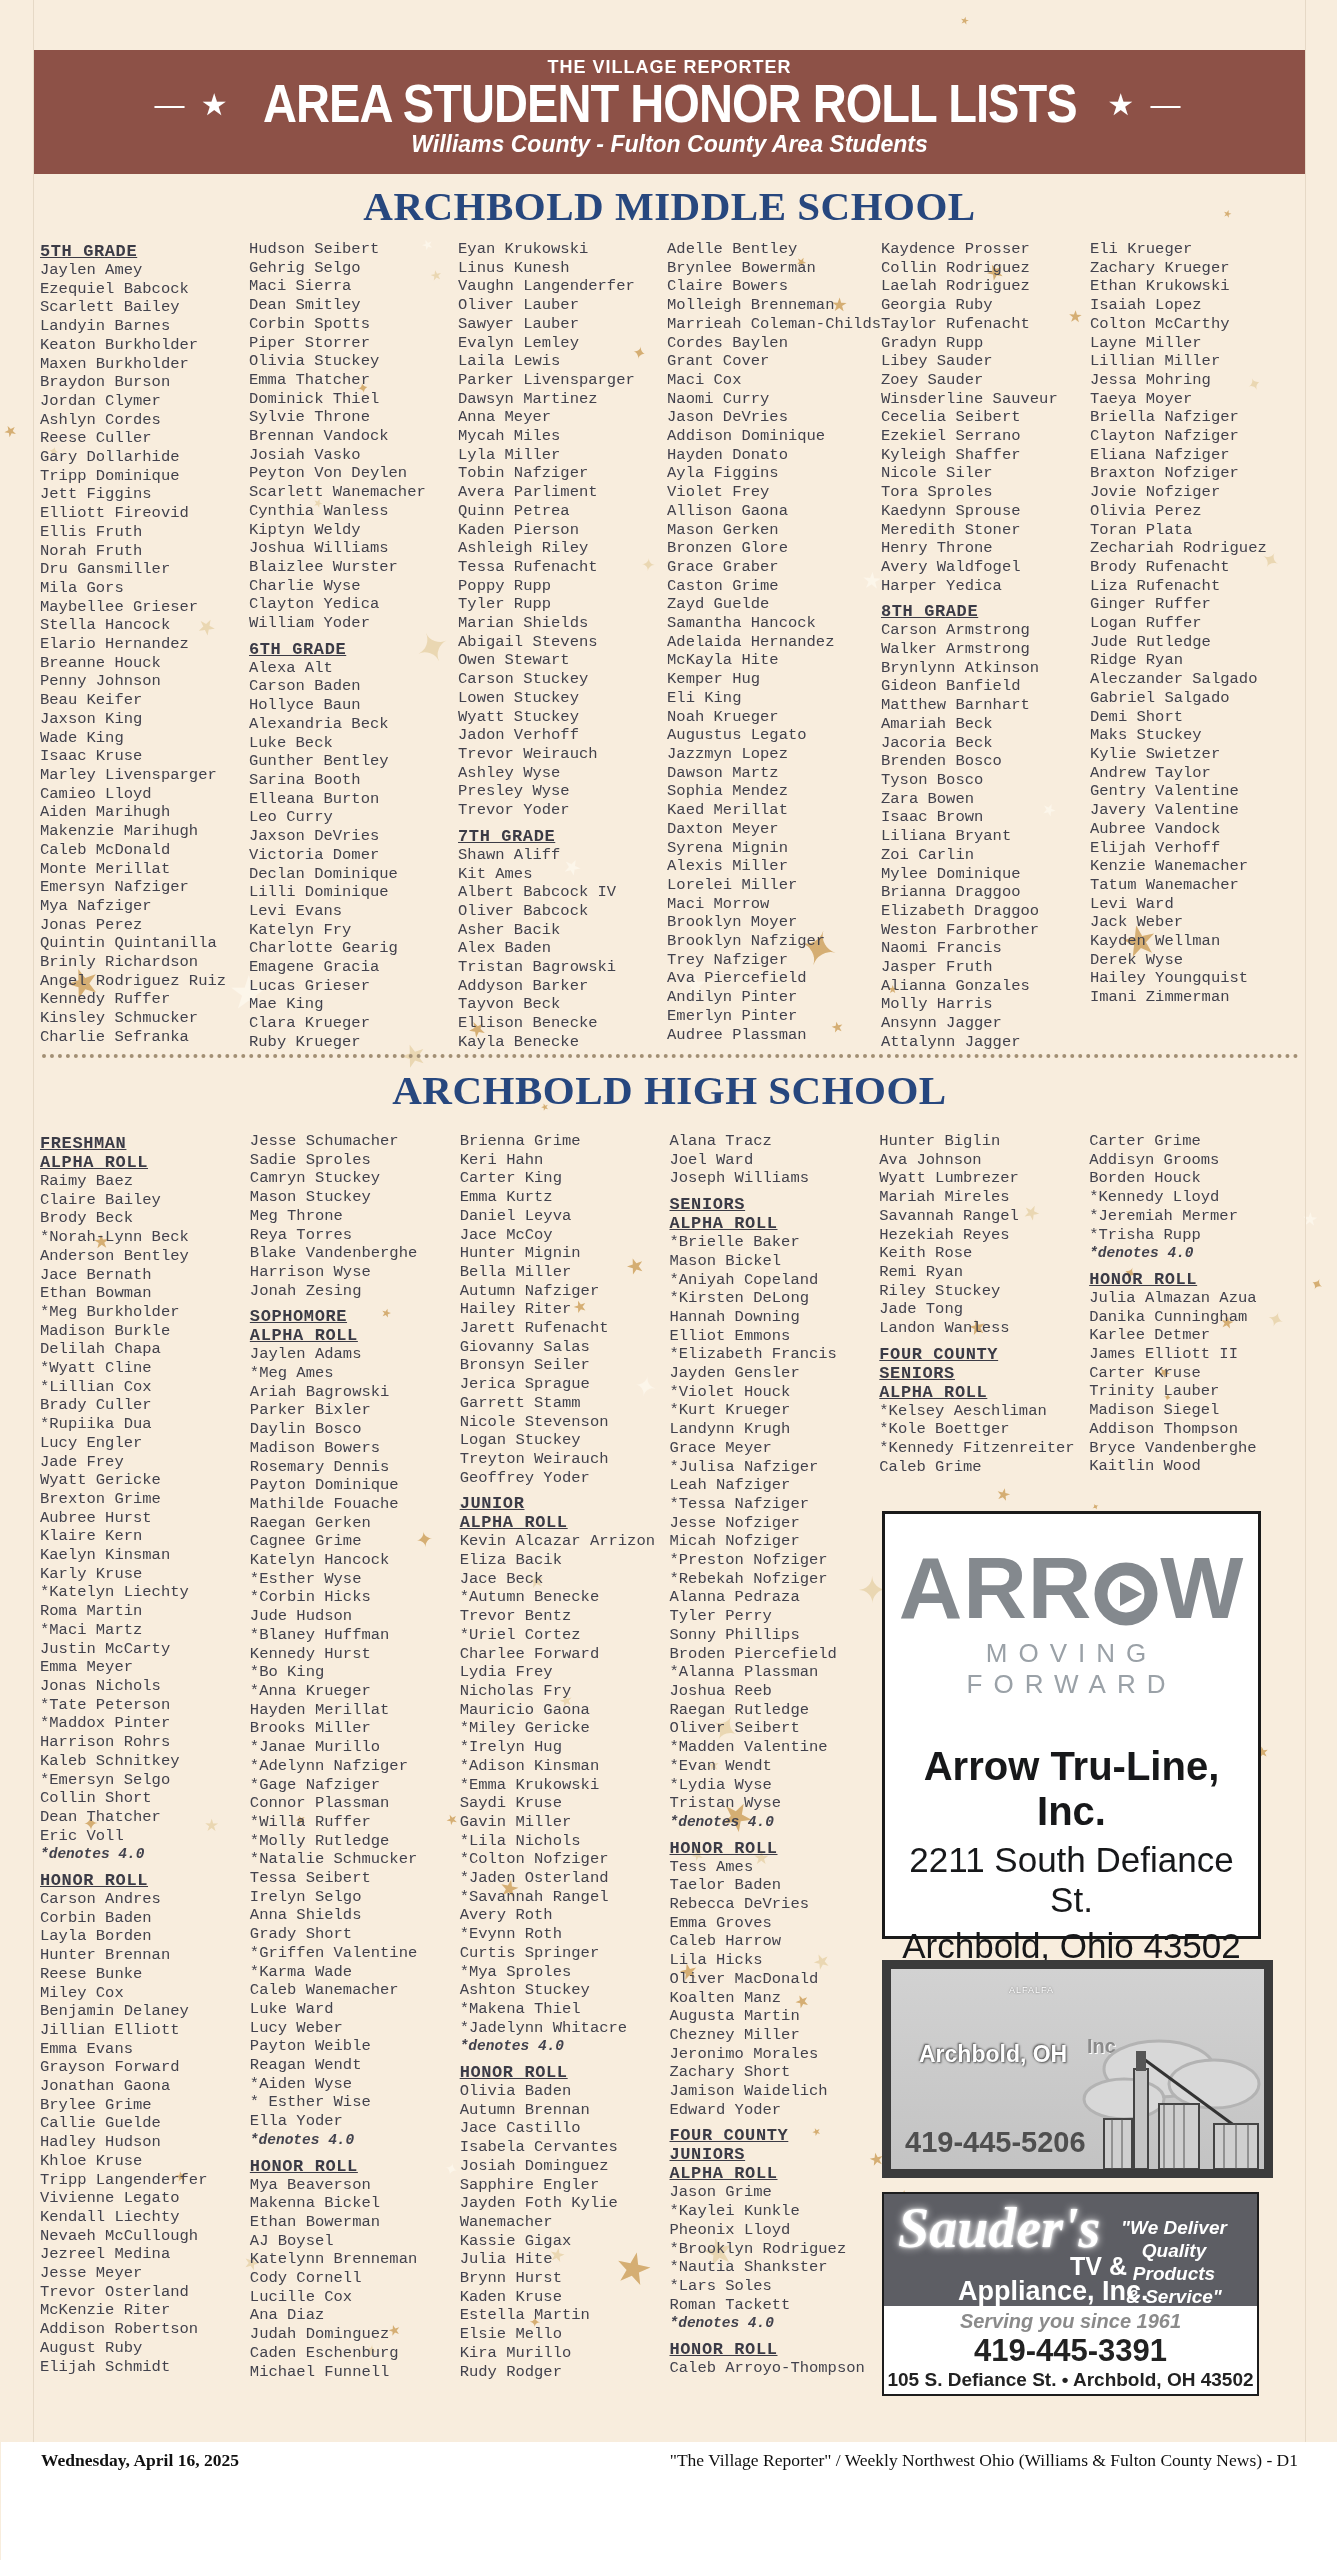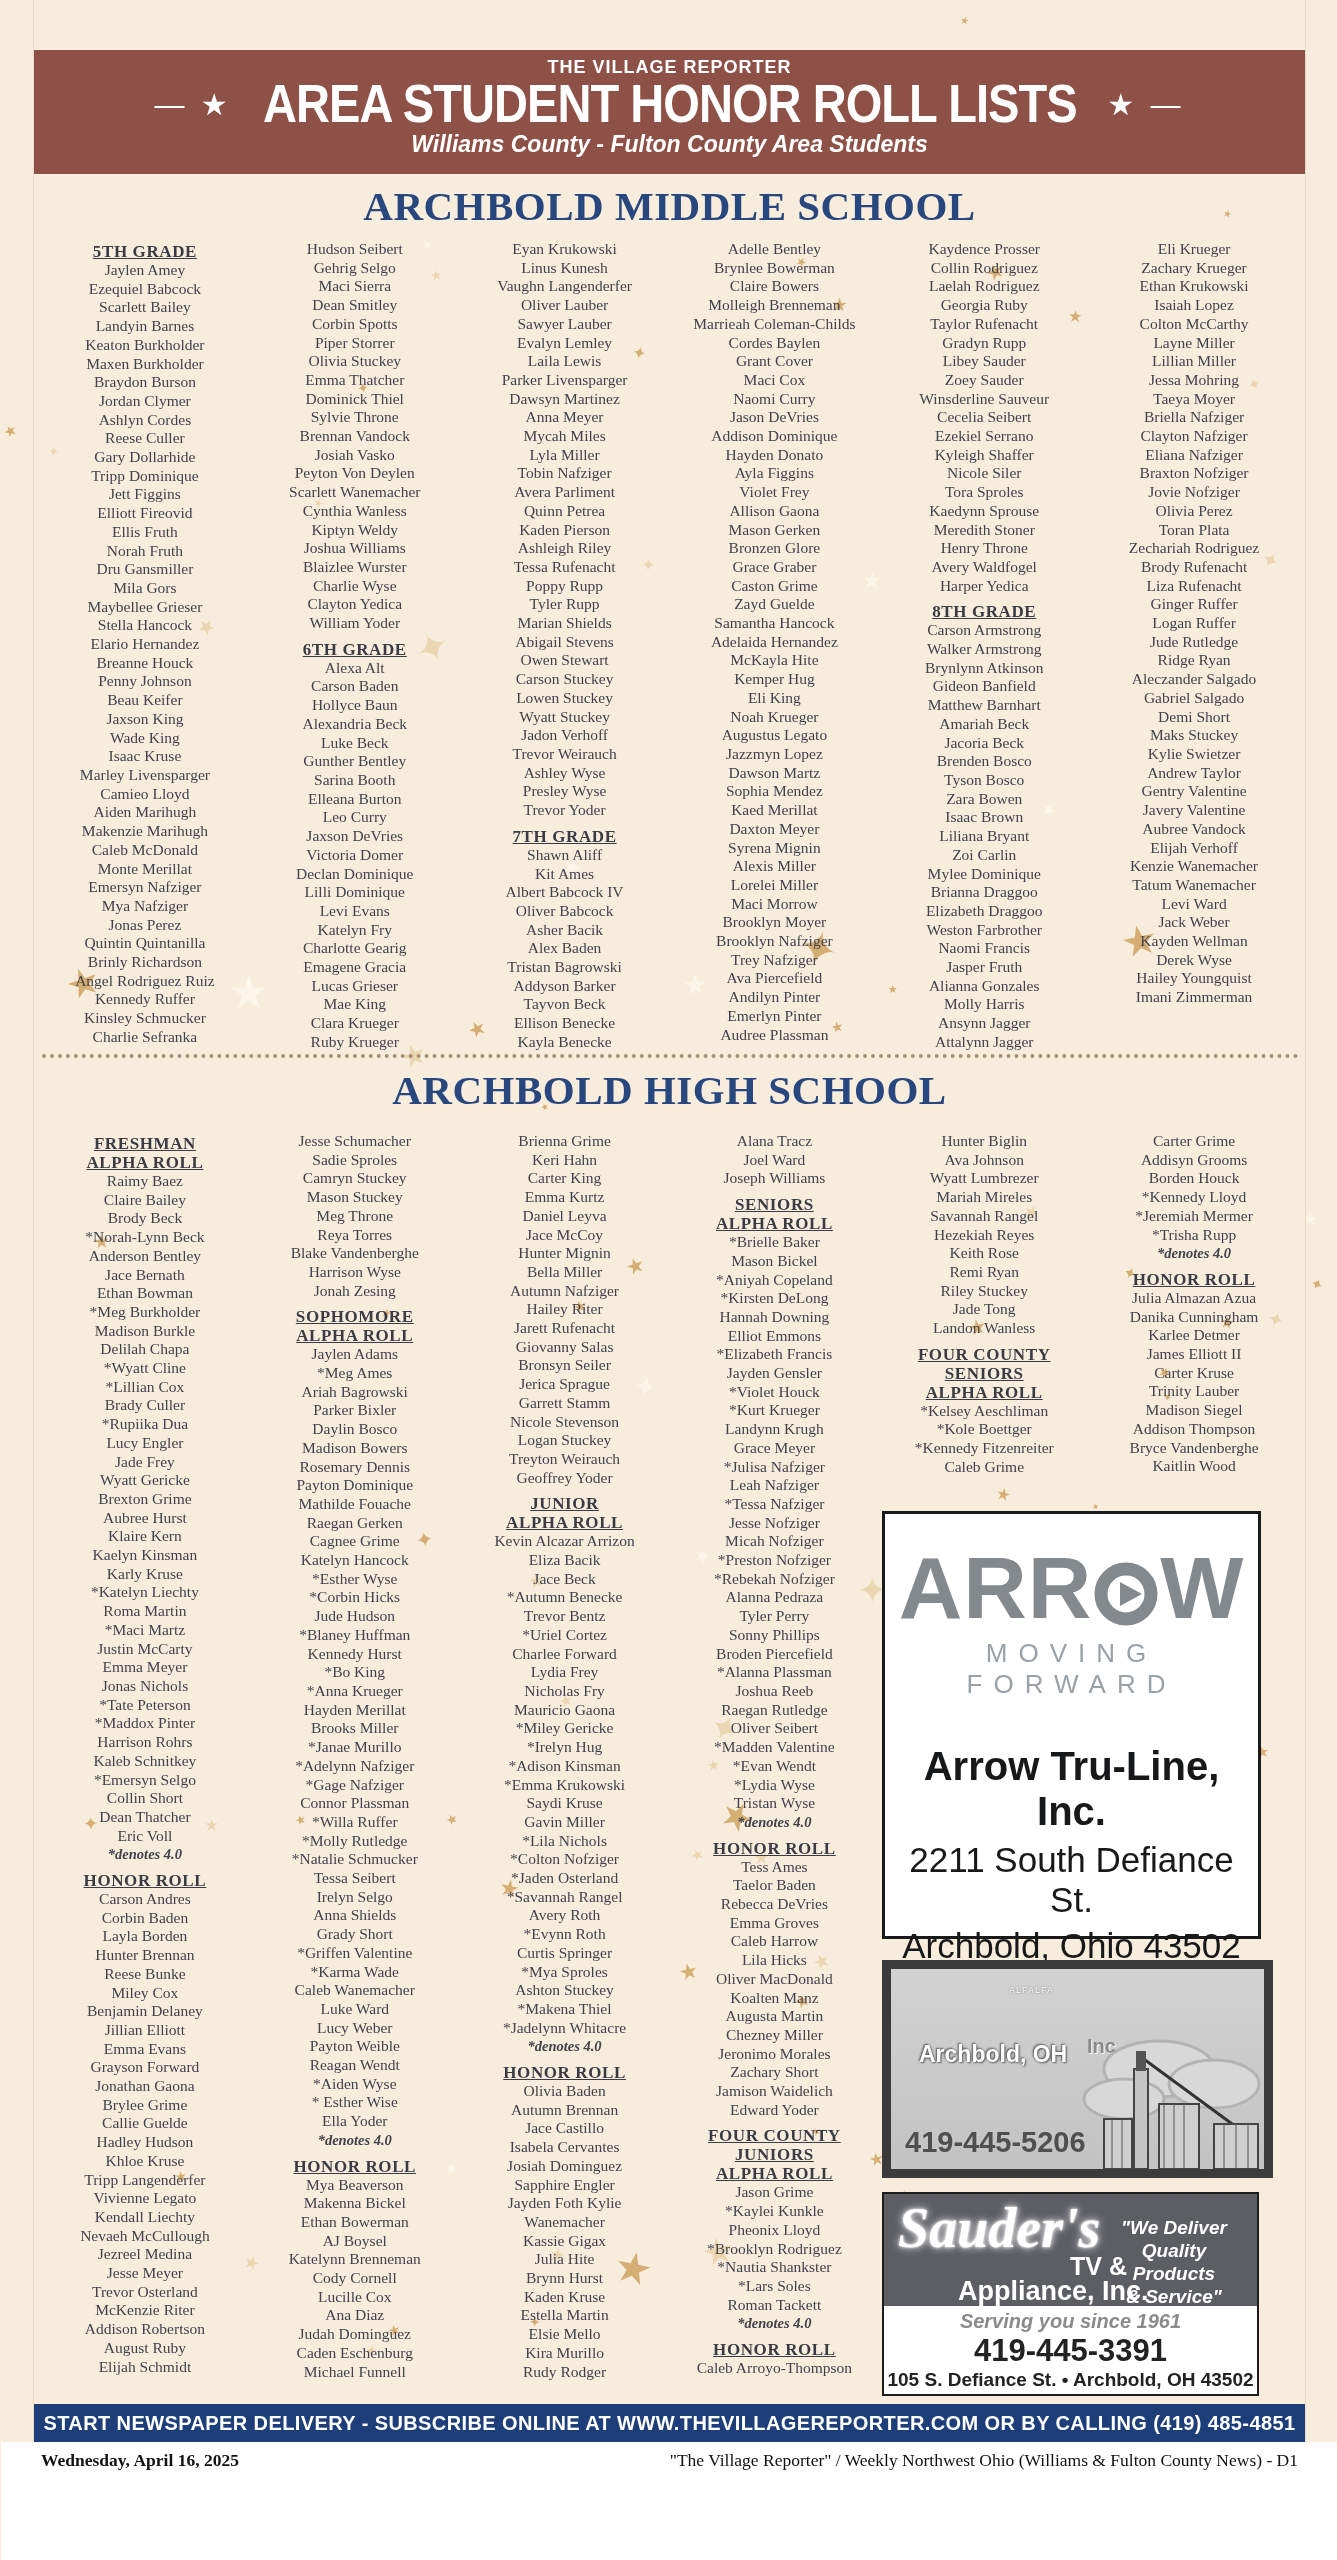--- a/index.html
+++ b/index.html
@@ -23,7 +23,7 @@
   .cols{position:absolute;left:6px;width:1259px;display:flex;}
   #ms-cols{top:240px;}
   #hs-cols{top:1132px;}
-  .col{flex:1 1 0;text-align:center;color:#42424d;}
+  .col{flex:1 1 0;color:#42424d;font-family:Liberation Mono, monospace;}
   .name{font-size:15.5px;line-height:18.7px;white-space:nowrap;}
   .note{font-size:14.5px;line-height:18.7px;font-style:italic;font-weight:bold;}
   .hdr{margin-top:7px;}

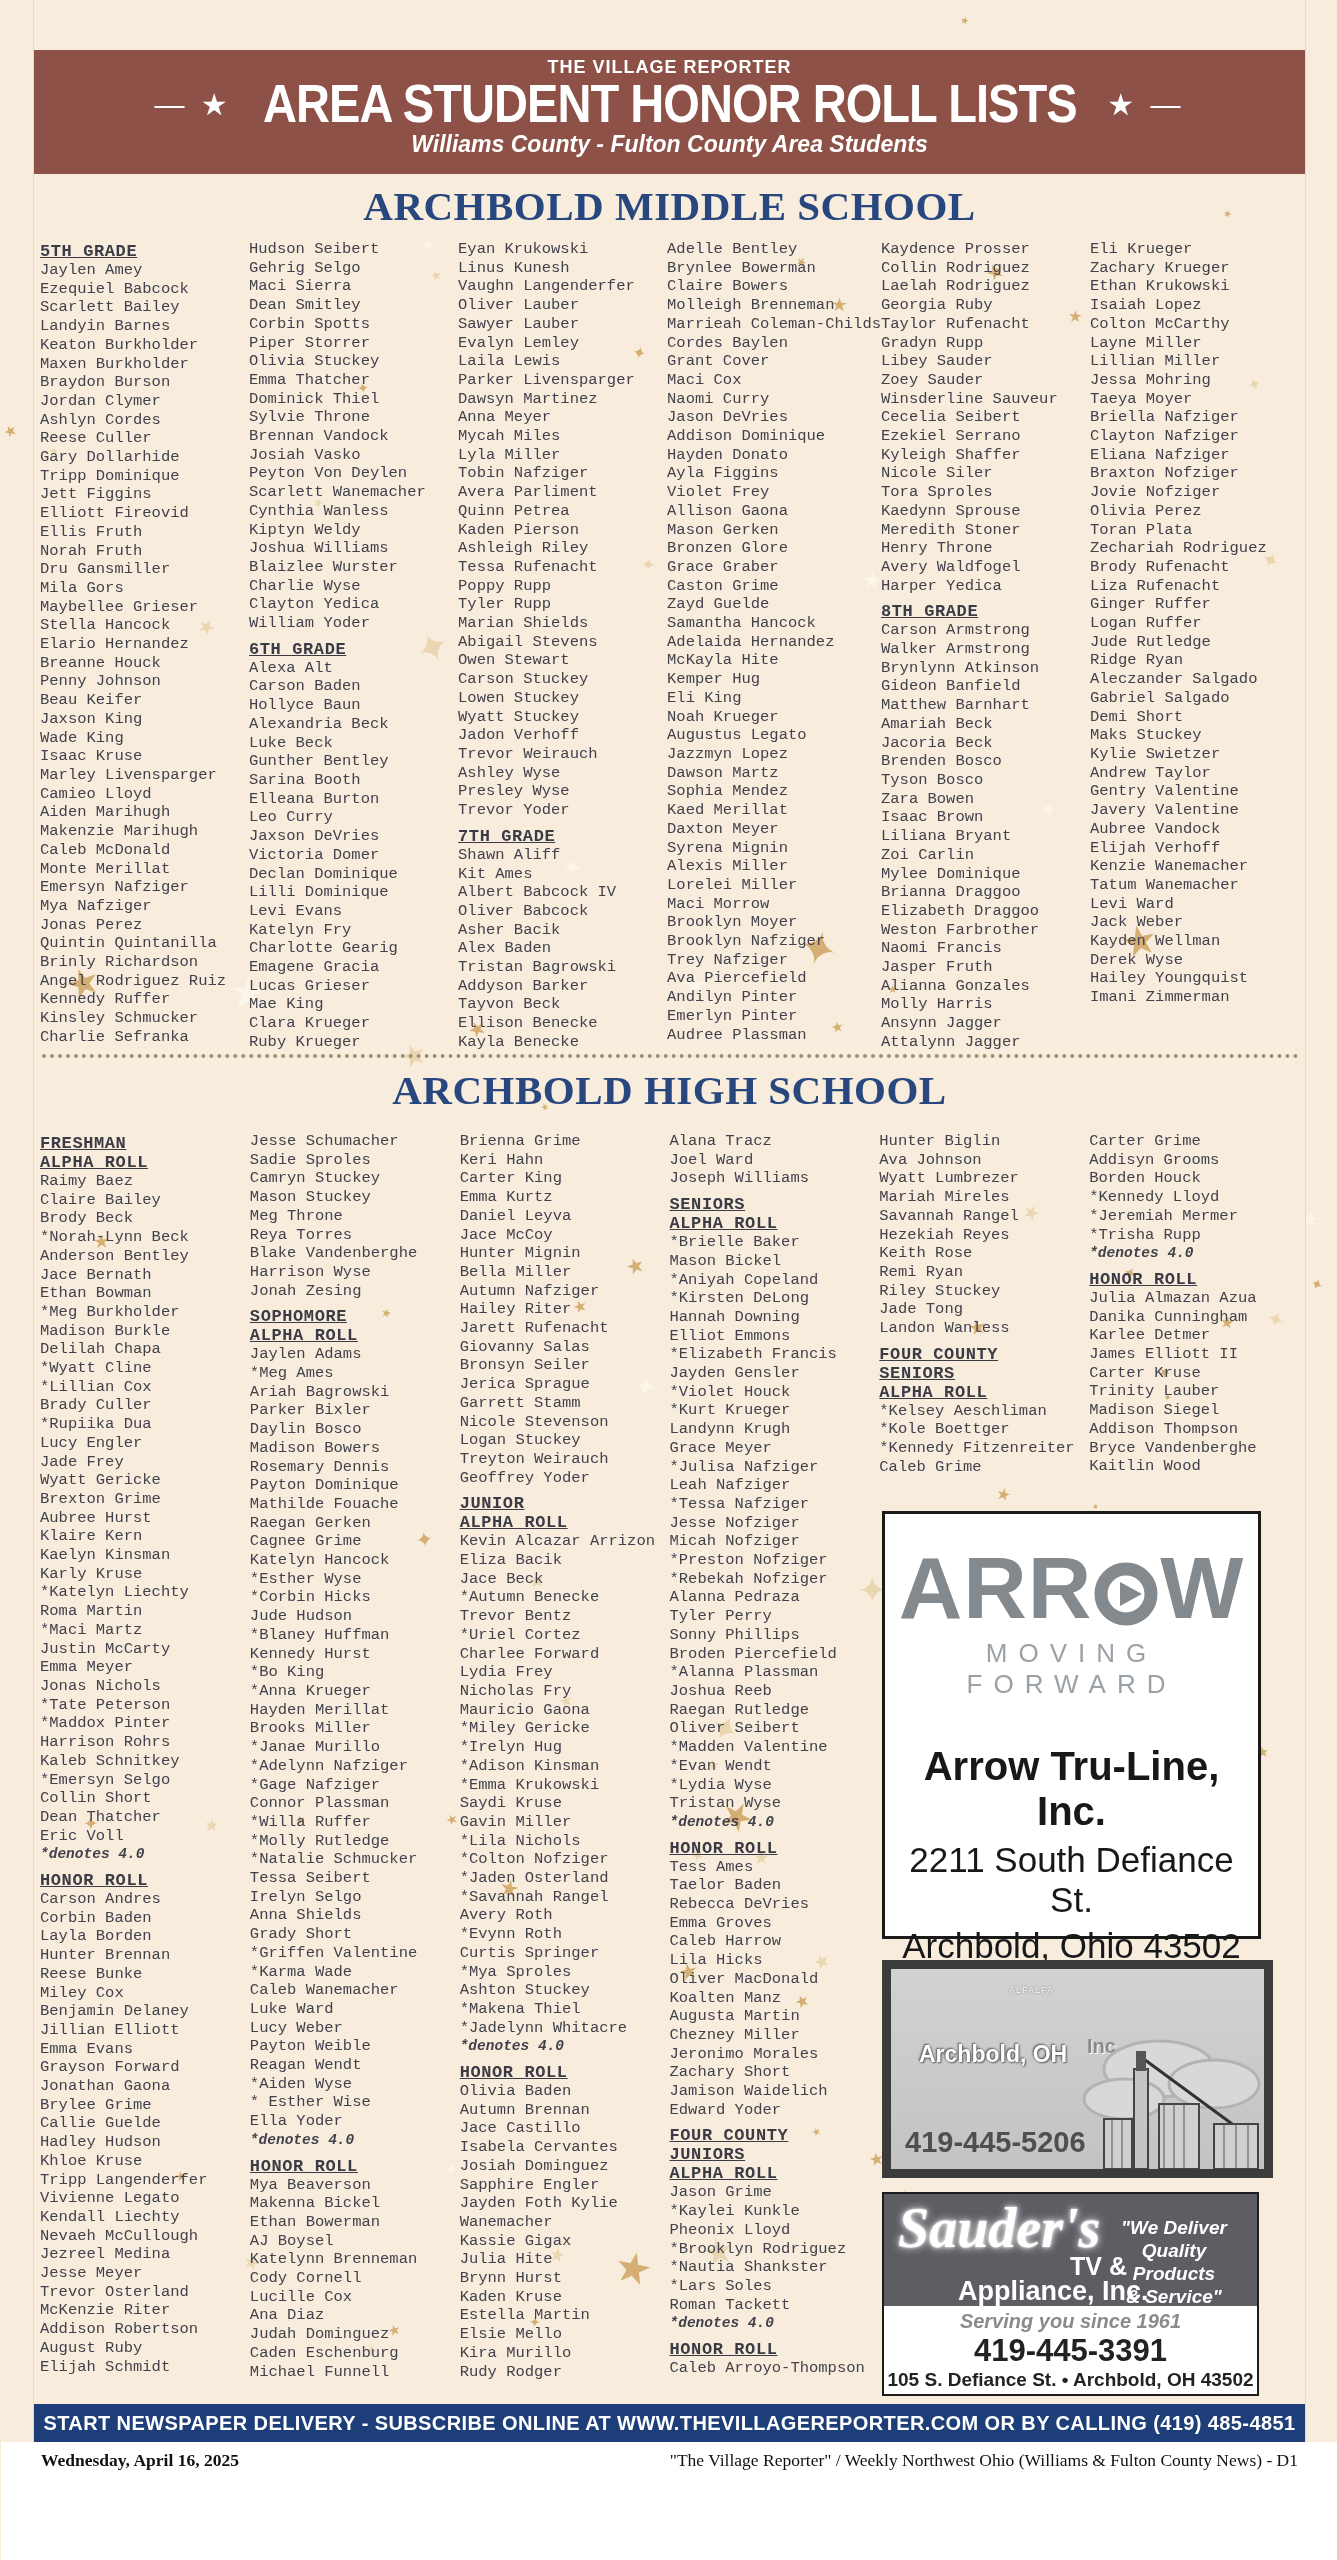--- a/index.html
+++ b/index.html
@@ -857,7 +857,6 @@
       </div>
     </div>
 
-    <div id="footer-bar">START NEWSPAPER DELIVERY - SUBSCRIBE ONLINE AT WWW.THEVILLAGEREPORTER.COM OR BY CALLING (419) 485-4851</div>
 
     <div id="folio">
       <div id="folio-date">Wednesday, April 16, 2025</div>

